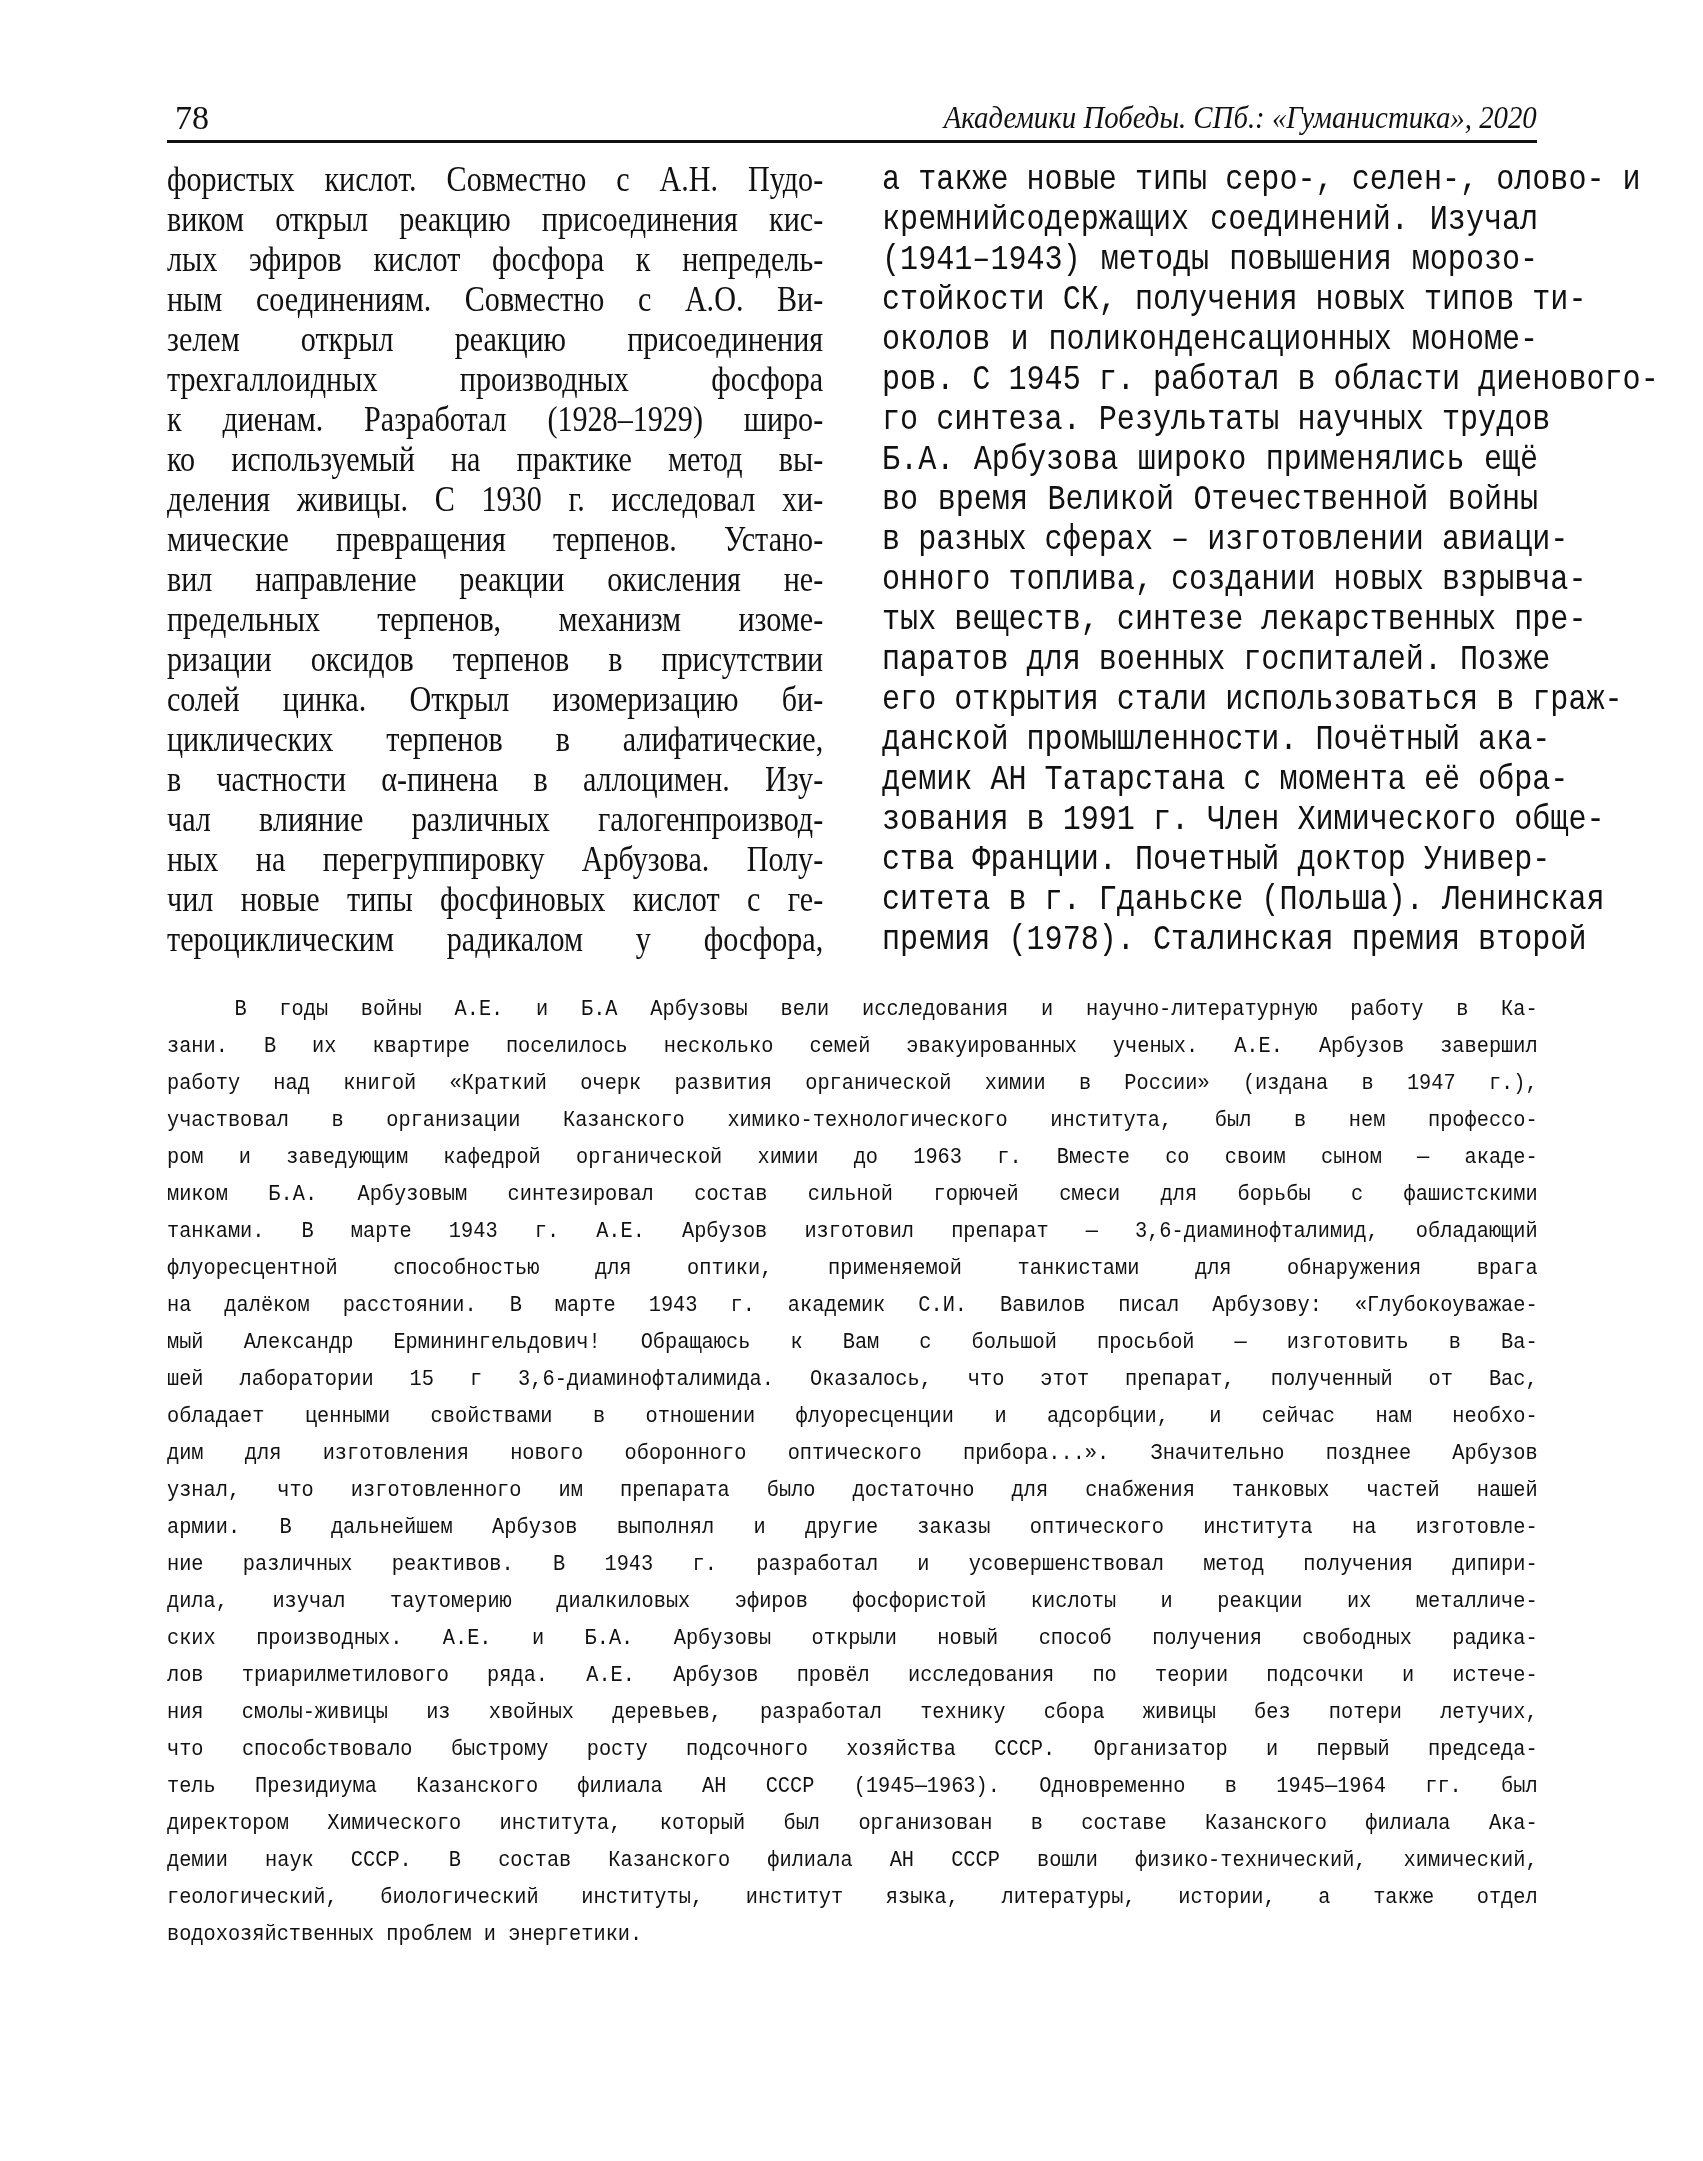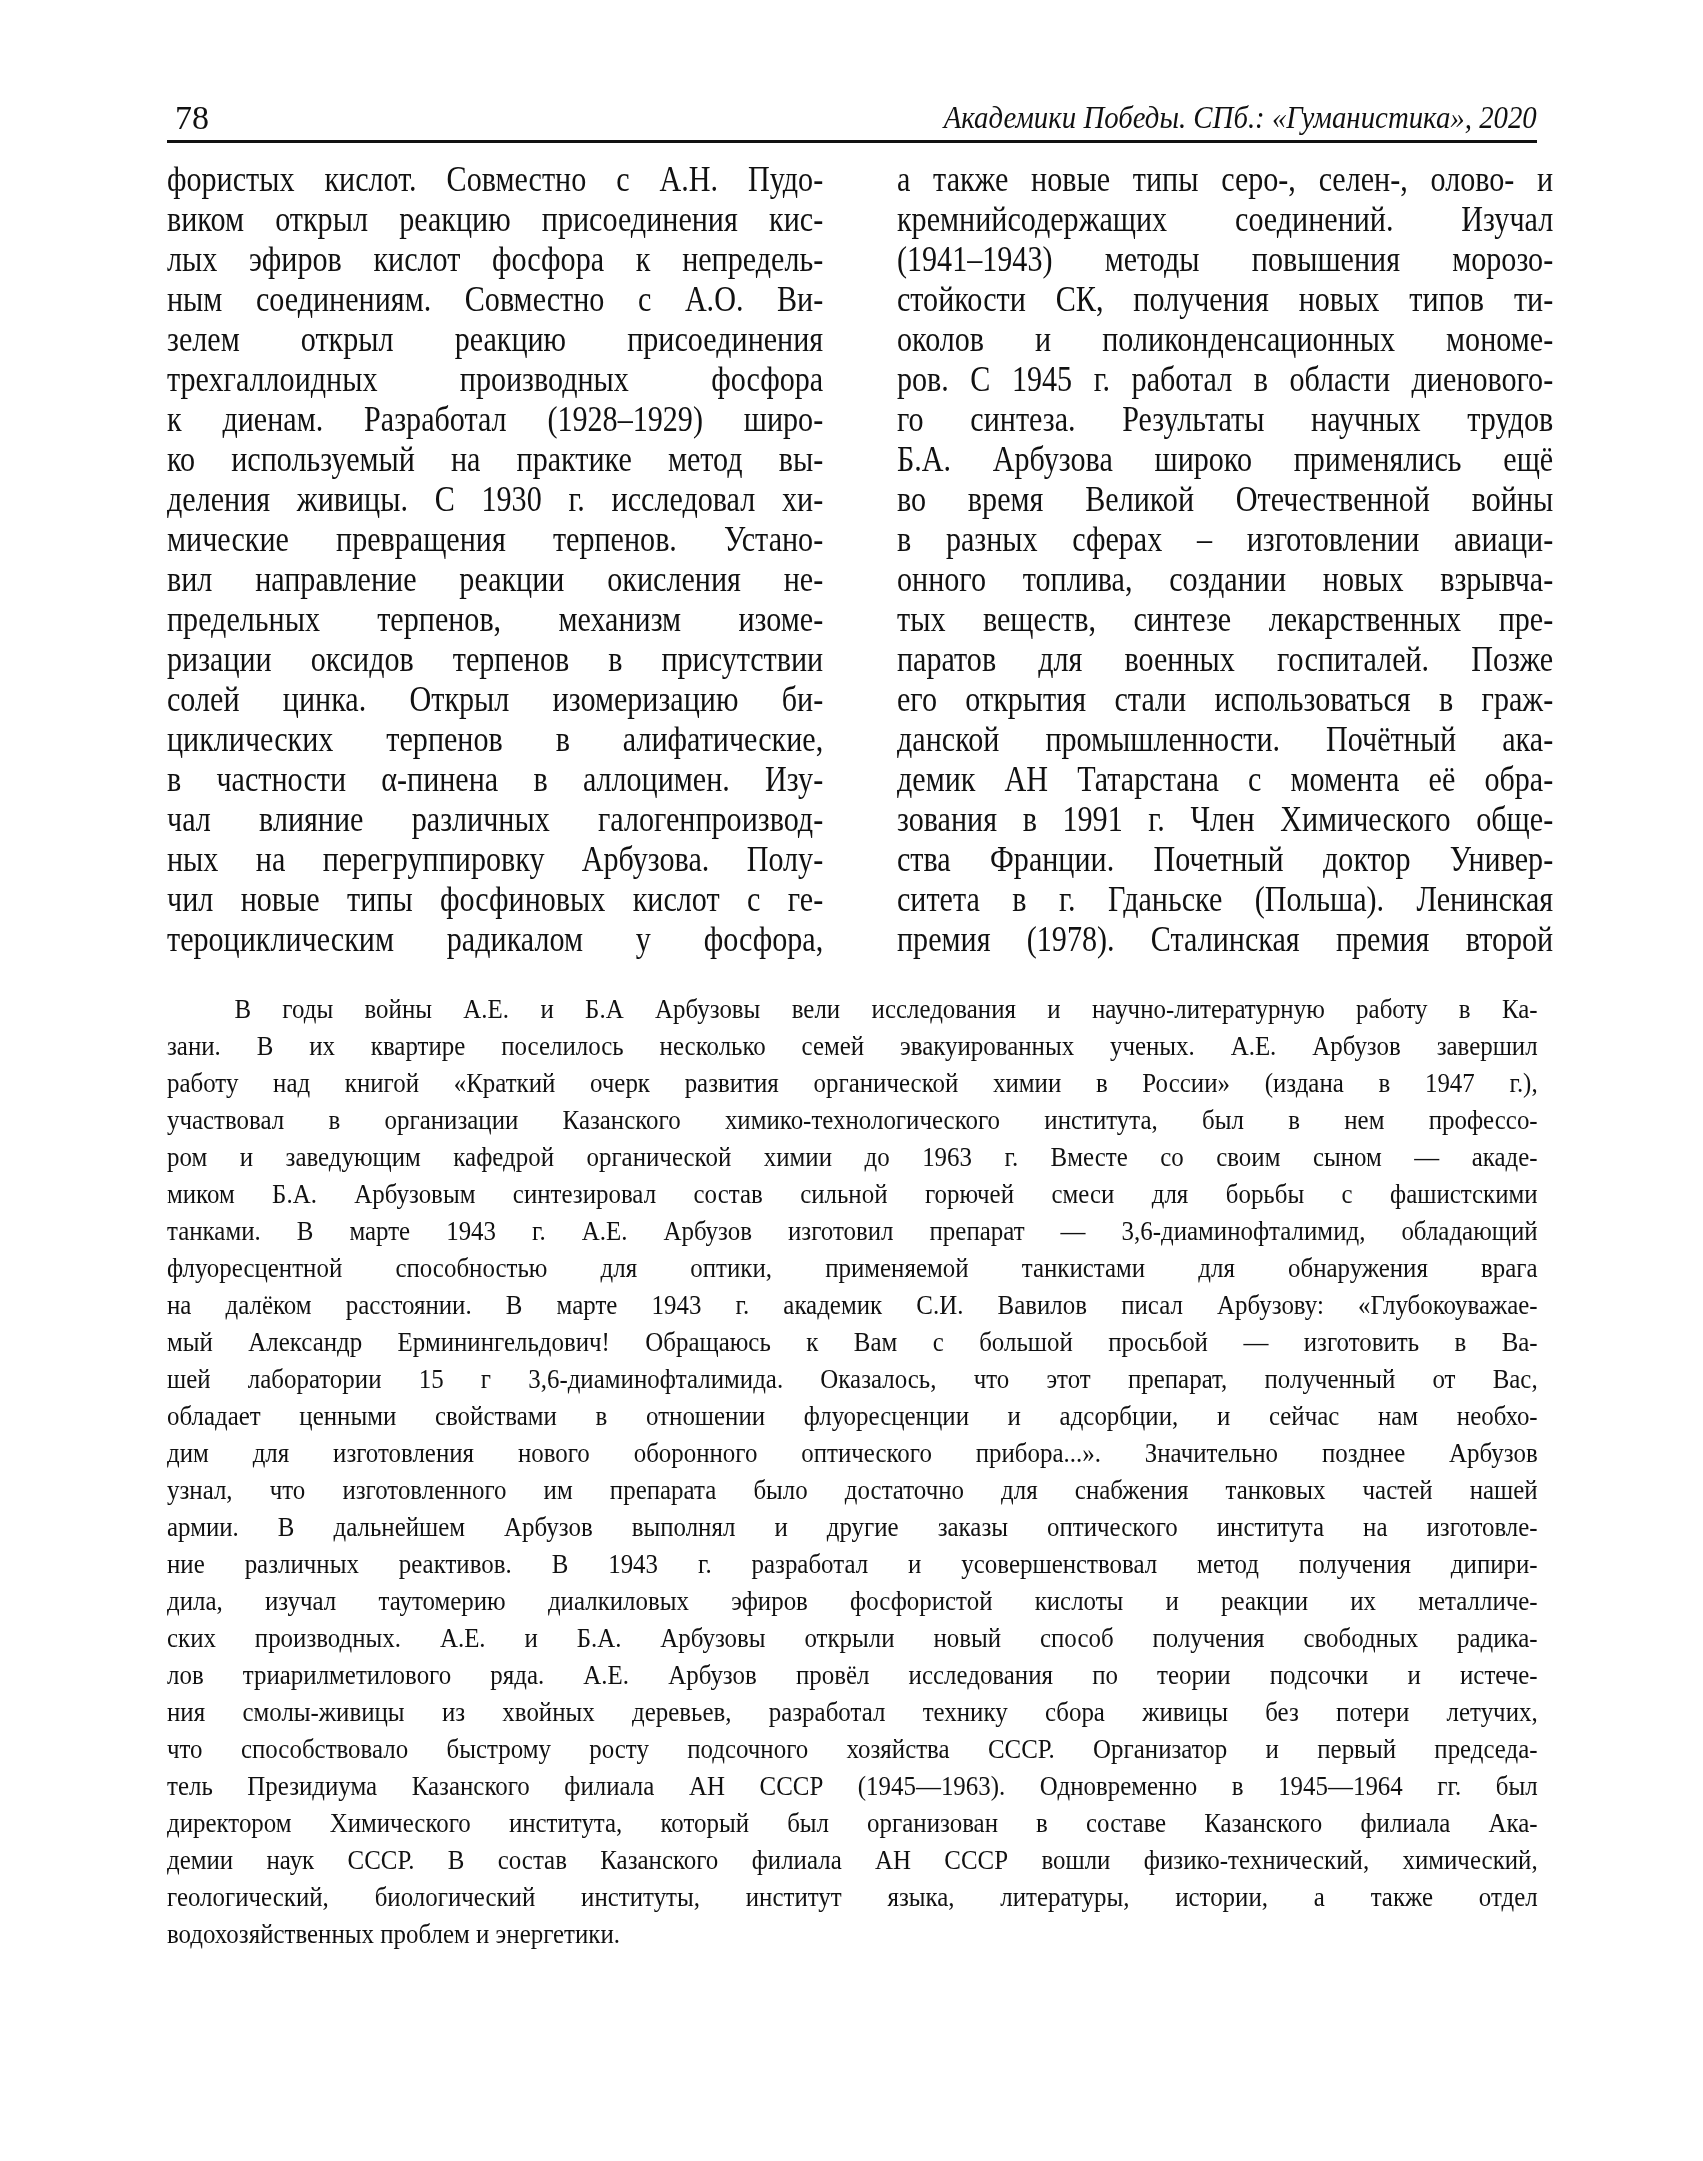--- a/index.html
+++ b/index.html
@@ -30,7 +30,7 @@
       font-size: 35px; line-height: 40px;
     }
     .col-left { left: 0; }
-    .col-right { left: 730px; }
+    .col-right { left: 715px; font-family: Liberation Mono, monospace; }
     .line {
       display: block; white-space: nowrap; height: 40px;
       transform-origin: left center;

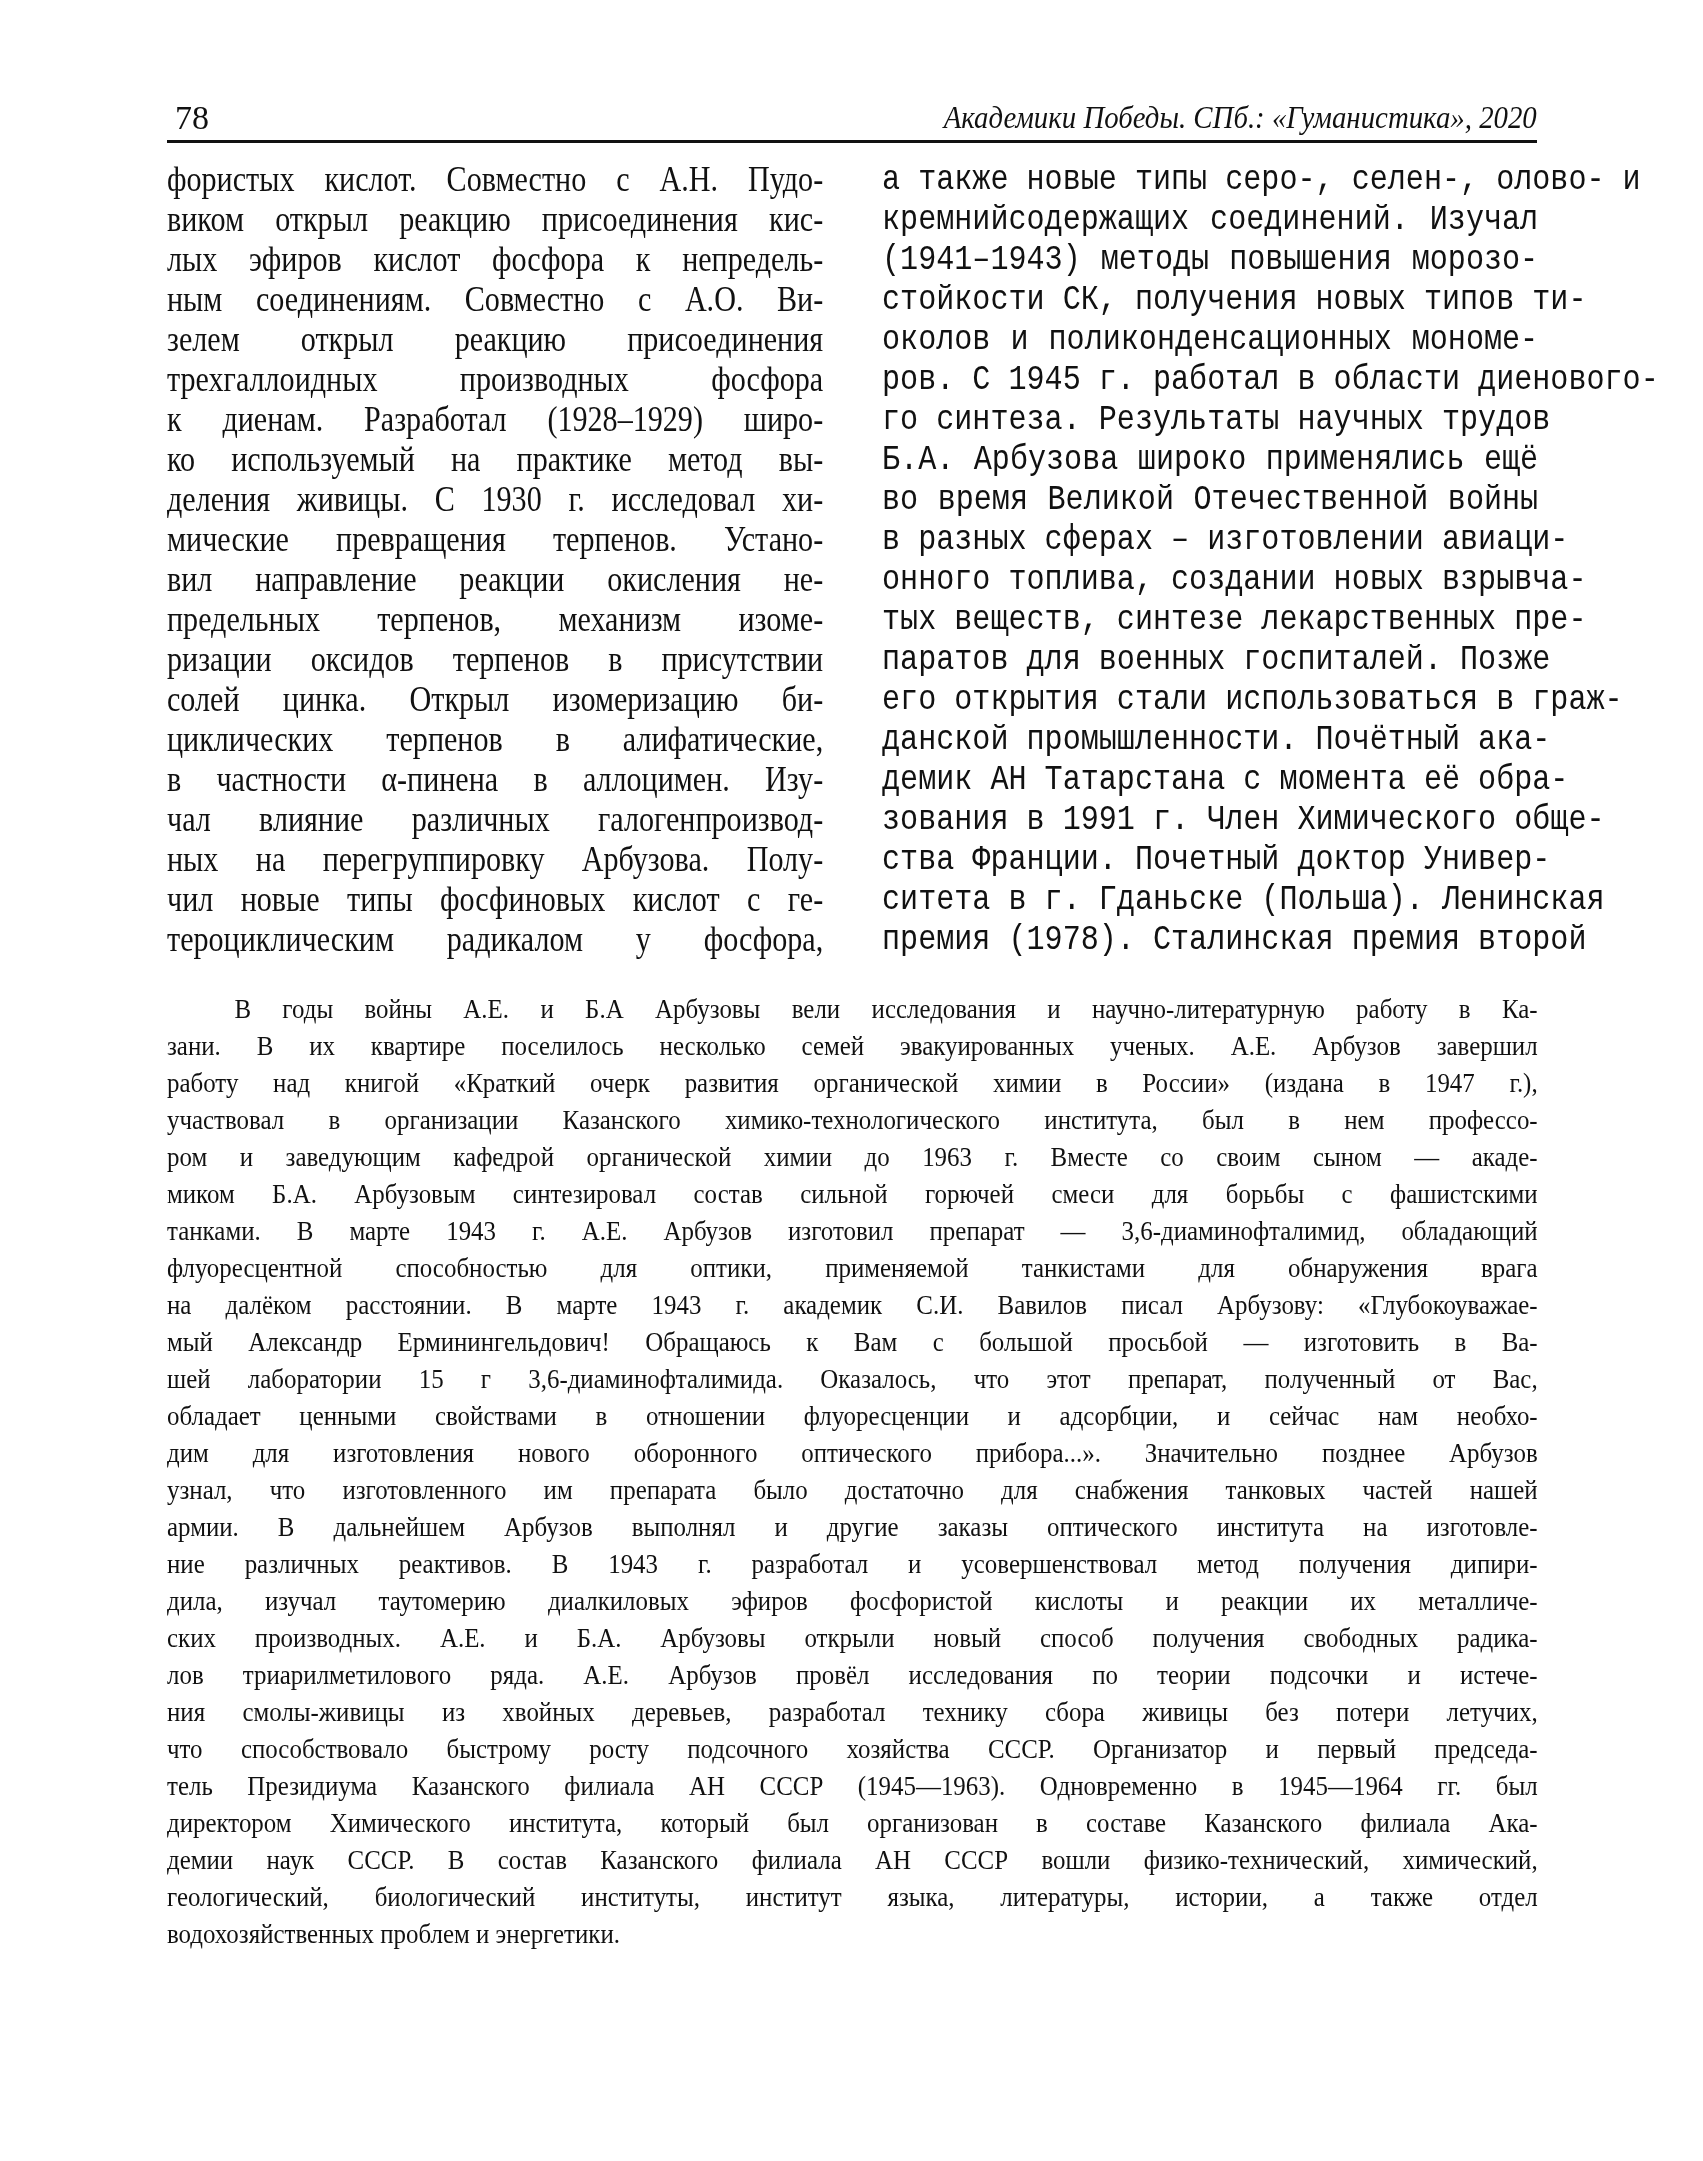--- a/index.html
+++ b/index.html
@@ -42,8 +42,8 @@
 
     .inset {
       position: absolute; left: 0; top: 991px; width: 1370px;
-      font-family: Liberation Serif, serif;
-      font-size: 27px; line-height: 37px;
+      font-family: Liberation Mono, monospace;
+      font-size: 22px; line-height: 37px;
     }
     .inset .line {
       height: 37px; width: 1485px; text-align: justify; text-align-last: justify;

